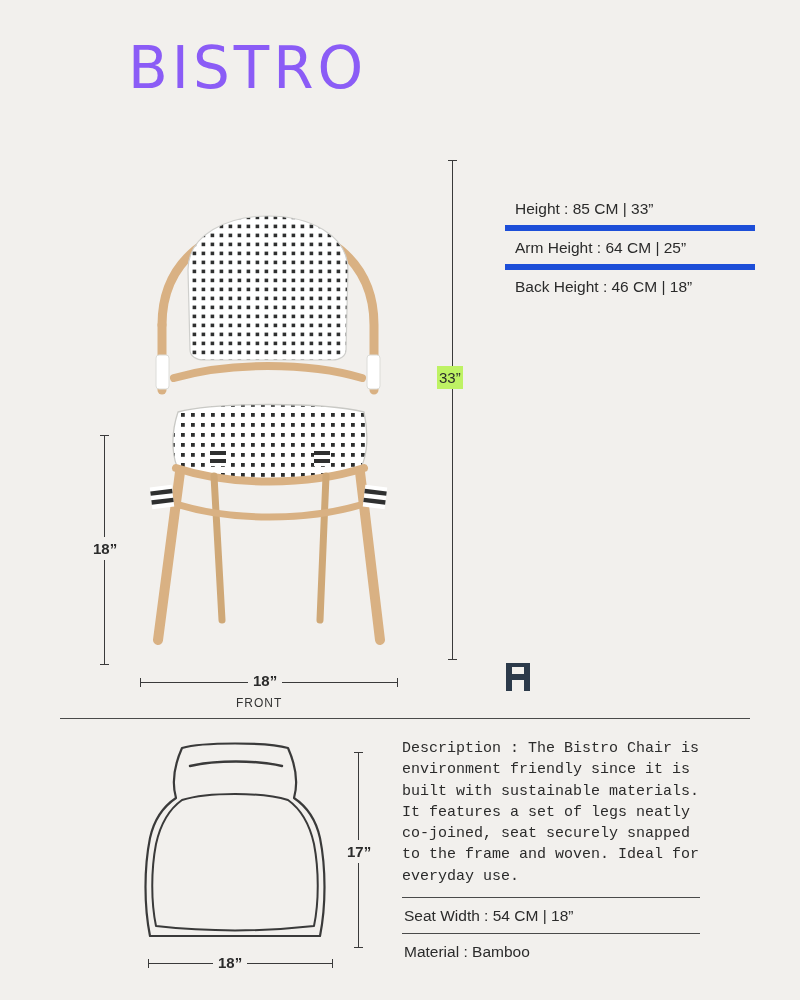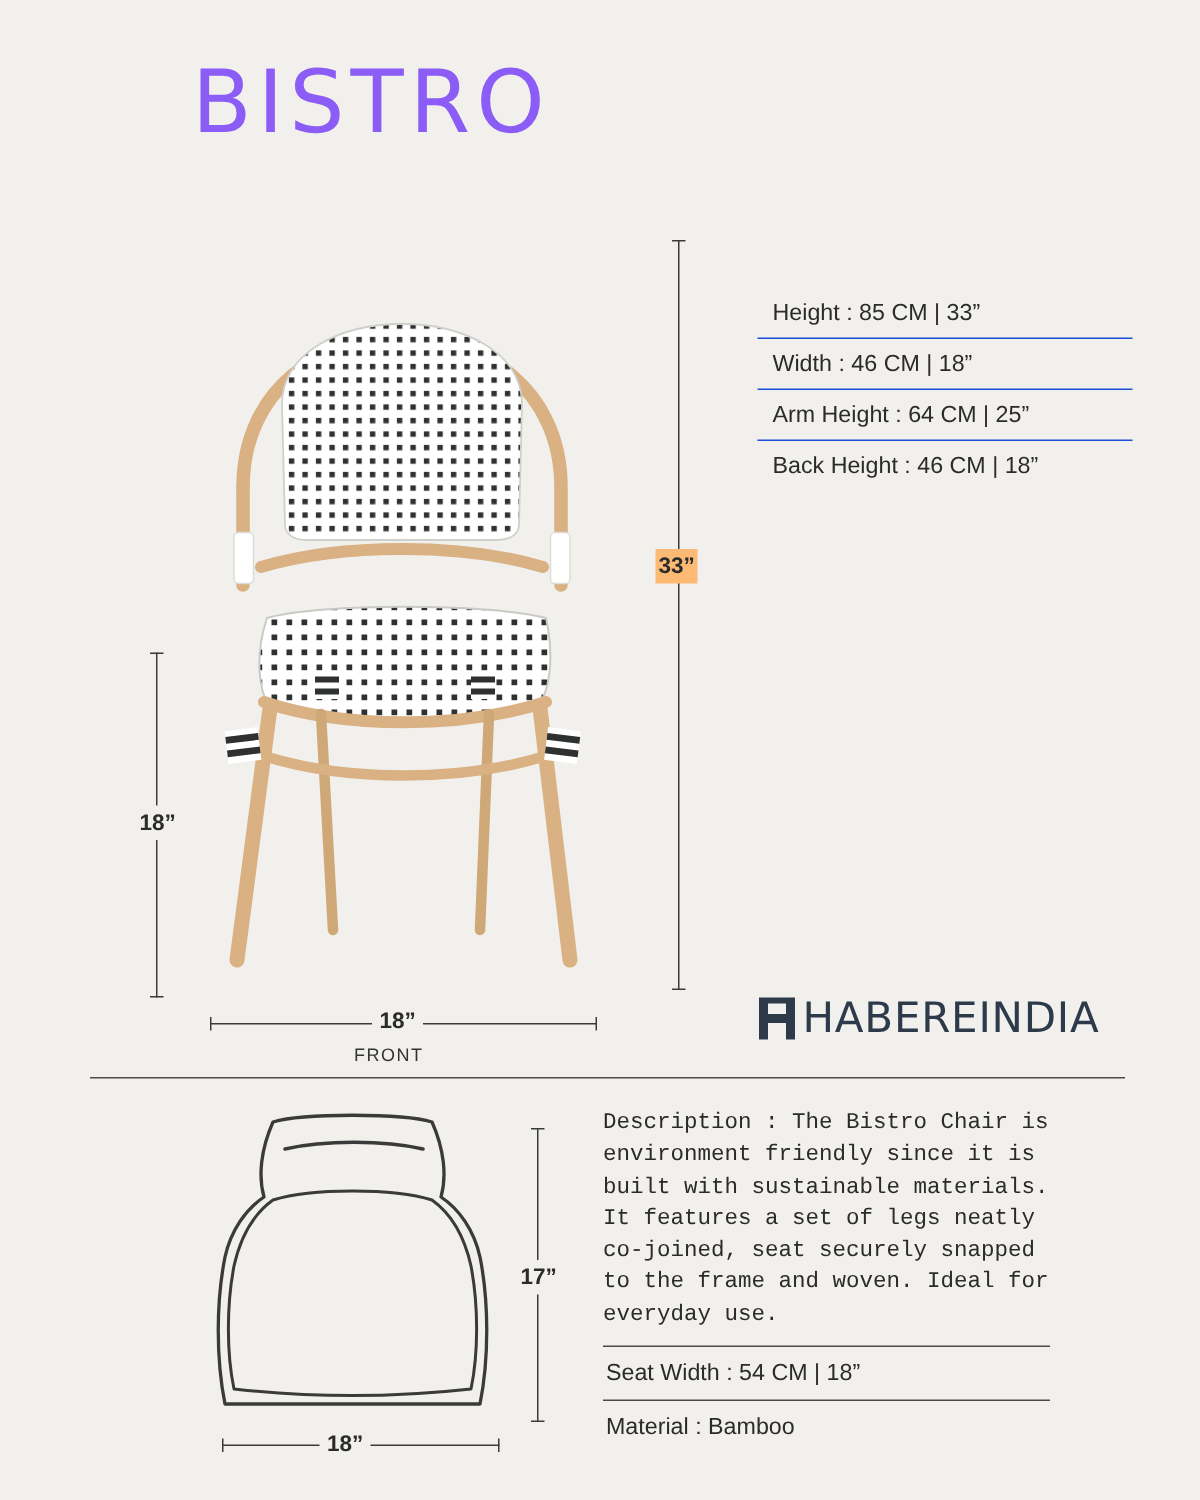--- a/index.html
+++ b/index.html
@@ -146,7 +146,7 @@
     width: 250px;
   }
   .spec-row {
-    border-bottom: 1px solid #1d4ed8;
+    border-bottom: 6px solid #1d4ed8;
     padding: 8px 2px 7px 10px;
     font-size: 15.5px;
     color: #2b2b2b;

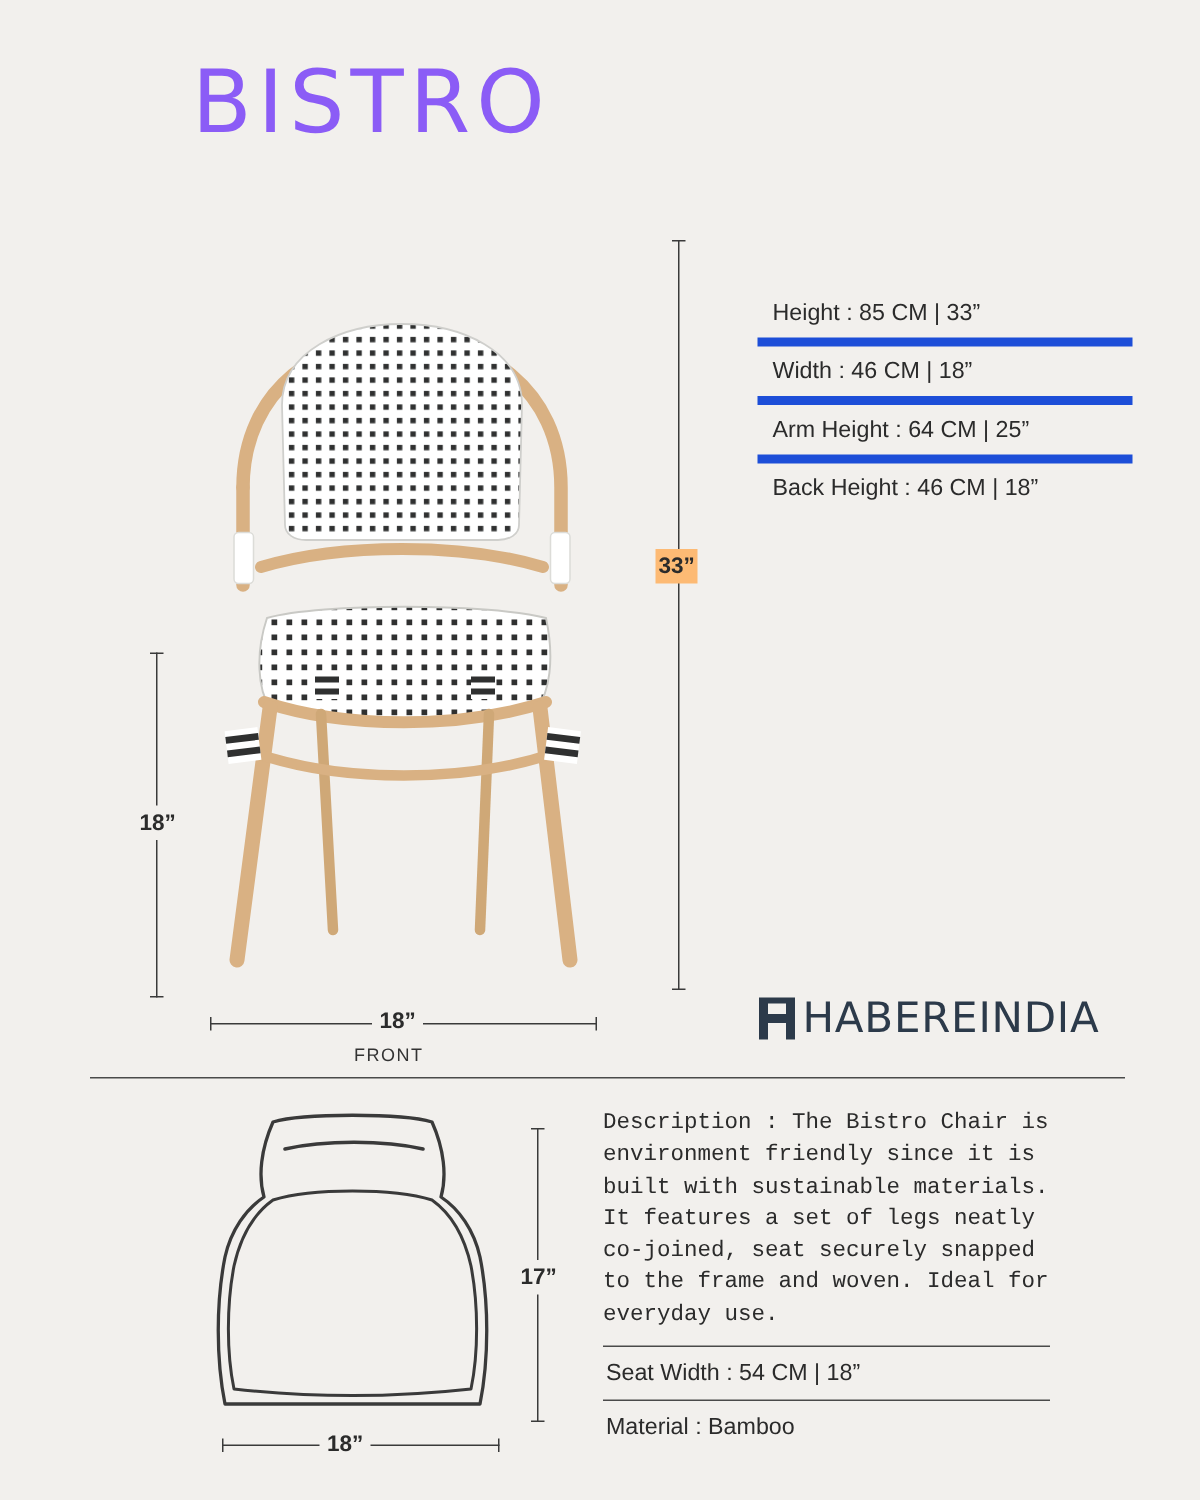--- a/index.html
+++ b/index.html
@@ -361,10 +361,6 @@
       <span class="spec-value">85 CM | 33”</span>
     </div>
     <div class="spec-row">
-      <span class="spec-label">Width :</span>
-      <span class="spec-value">46 CM | 18”</span>
-    </div>
-    <div class="spec-row">
       <span class="spec-label">Arm Height :</span>
       <span class="spec-value">64 CM | 25”</span>
     </div>

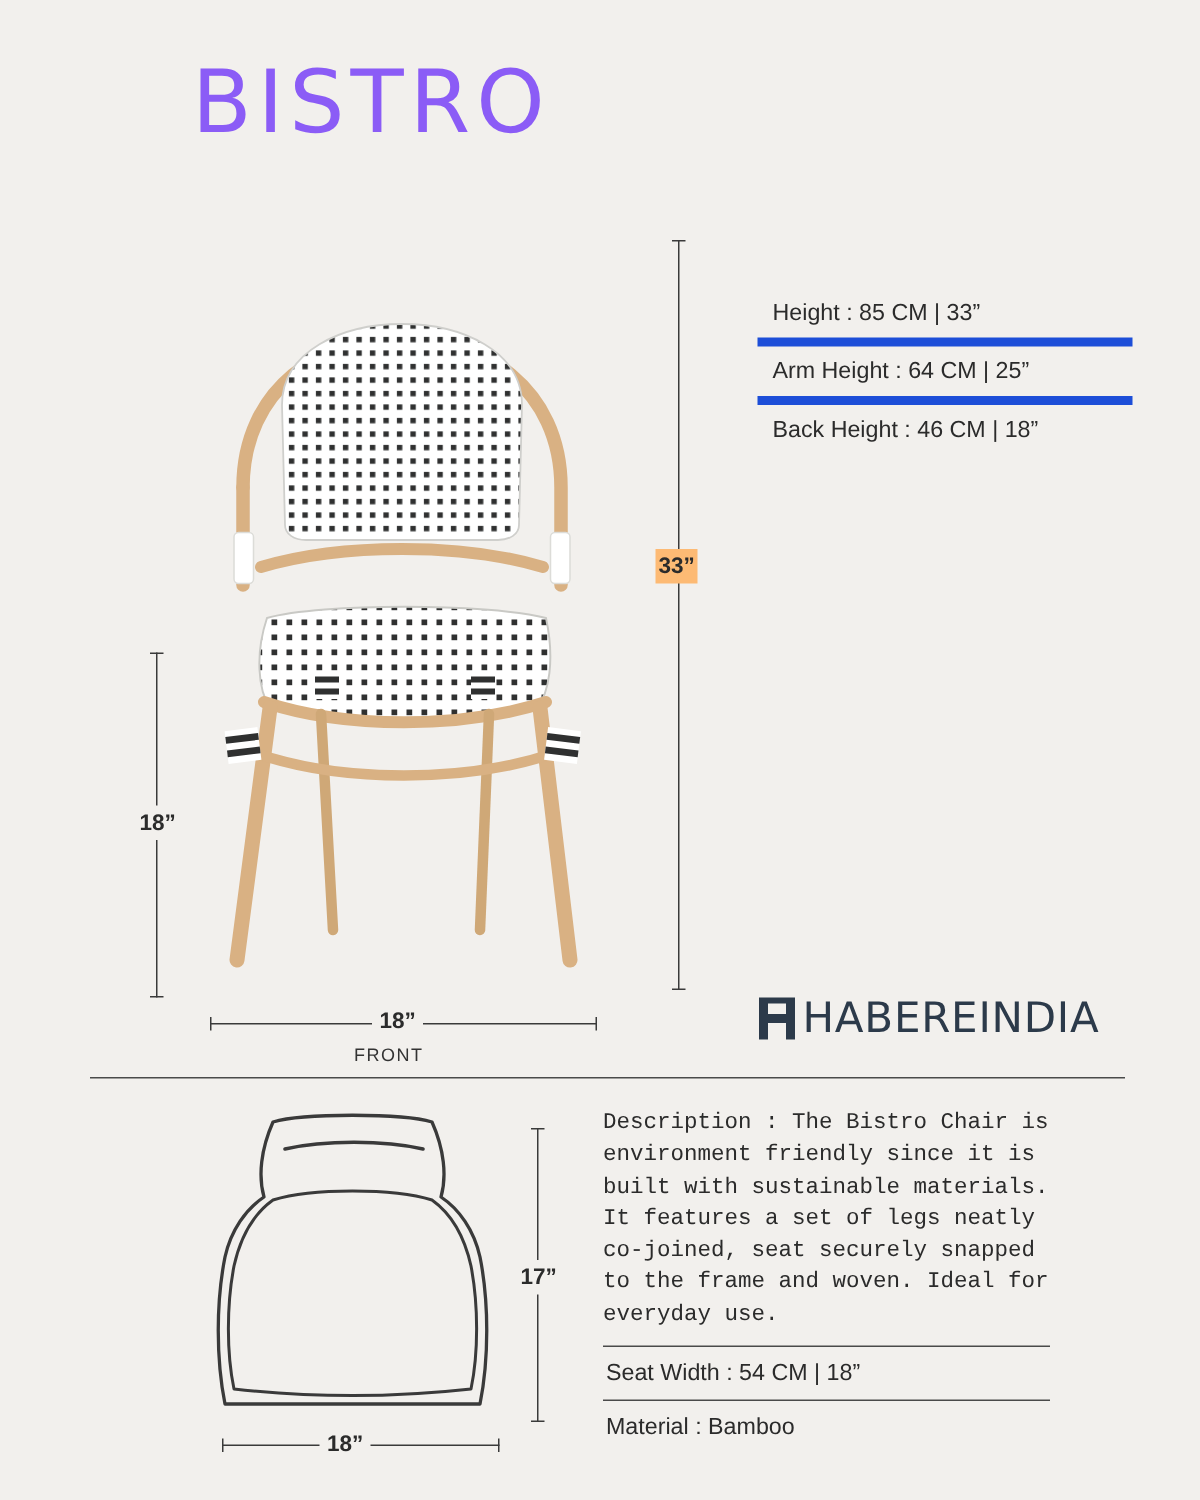--- a/index.html
+++ b/index.html
@@ -66,8 +66,8 @@
     left: 437px;
     top: 366px;
     font-size: 15px;
-    font-weight: 700;
-    background: #fdba74;
+    font-weight: 400;
+    background: #bef264;
     padding: 3px 2px;
     color: #2b2b2b;
   }

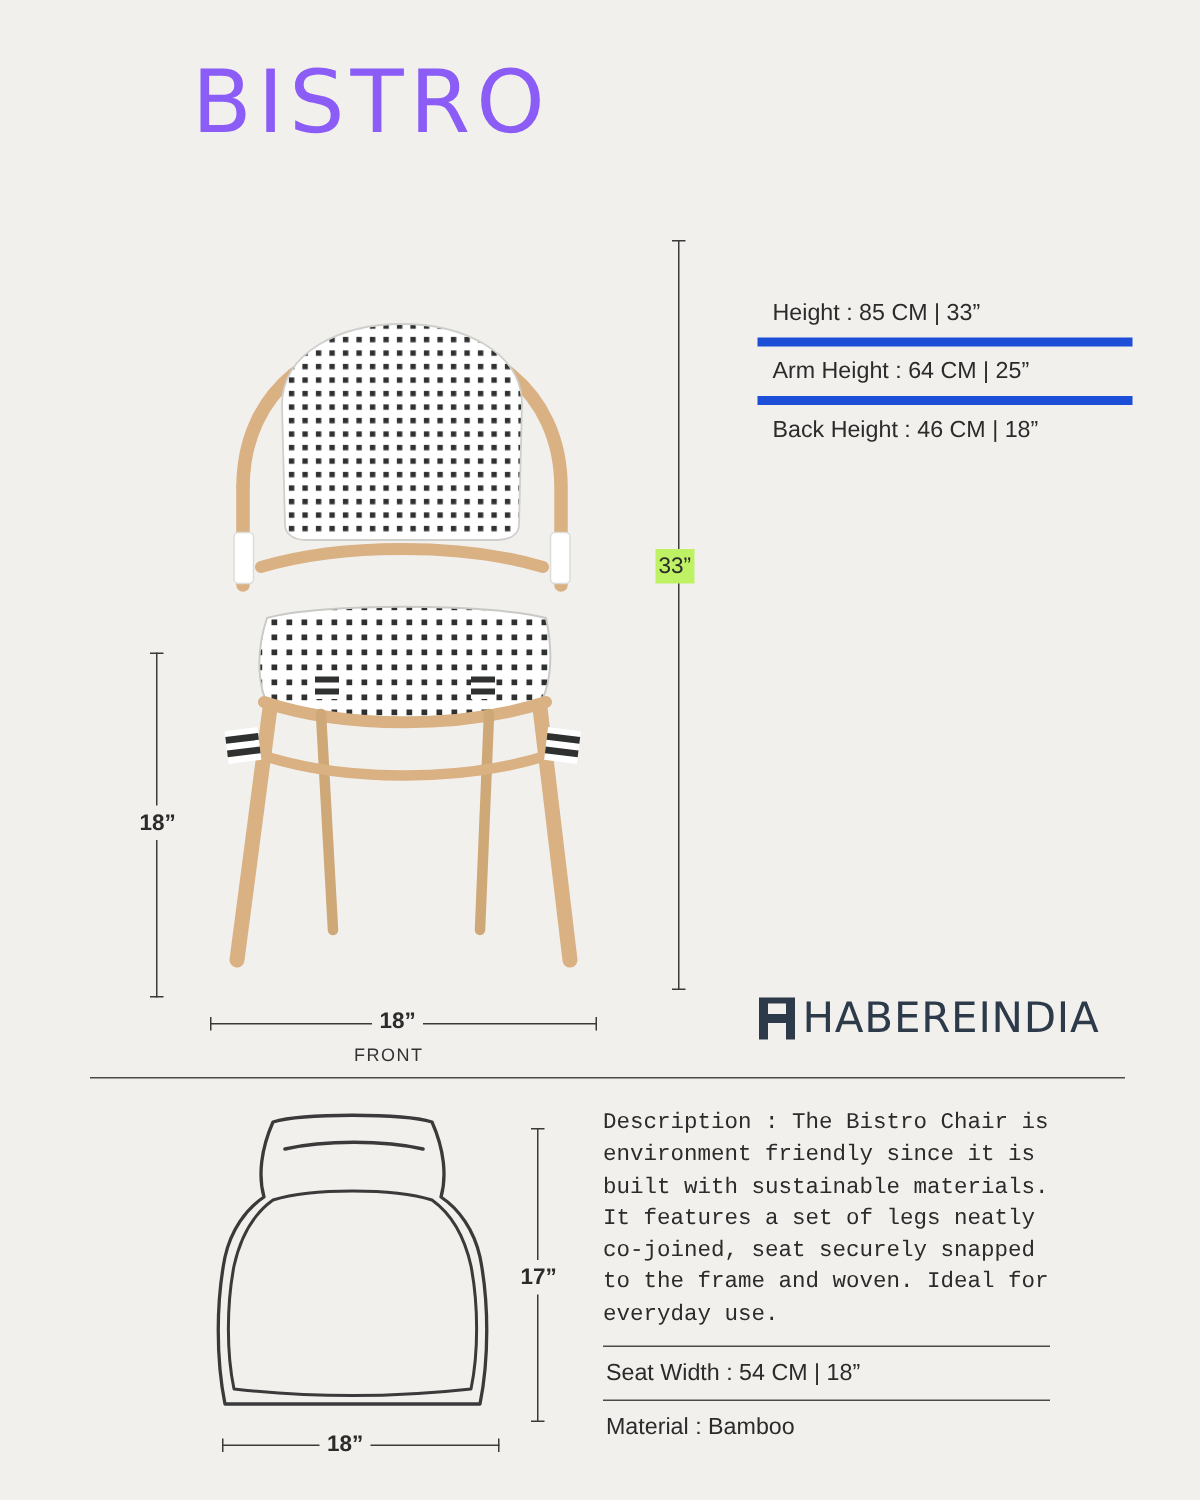--- a/index.html
+++ b/index.html
@@ -377,7 +377,6 @@
       <rect x="7" y="12" width="12" height="6" fill="#2c3a4a"></rect>
       <rect x="7" y="1" width="12" height="4" fill="#2c3a4a"></rect>
     </svg>
-    <span class="logo-text">HABEREINDIA</span>
   </div>
 
   <div class="divider"></div>

